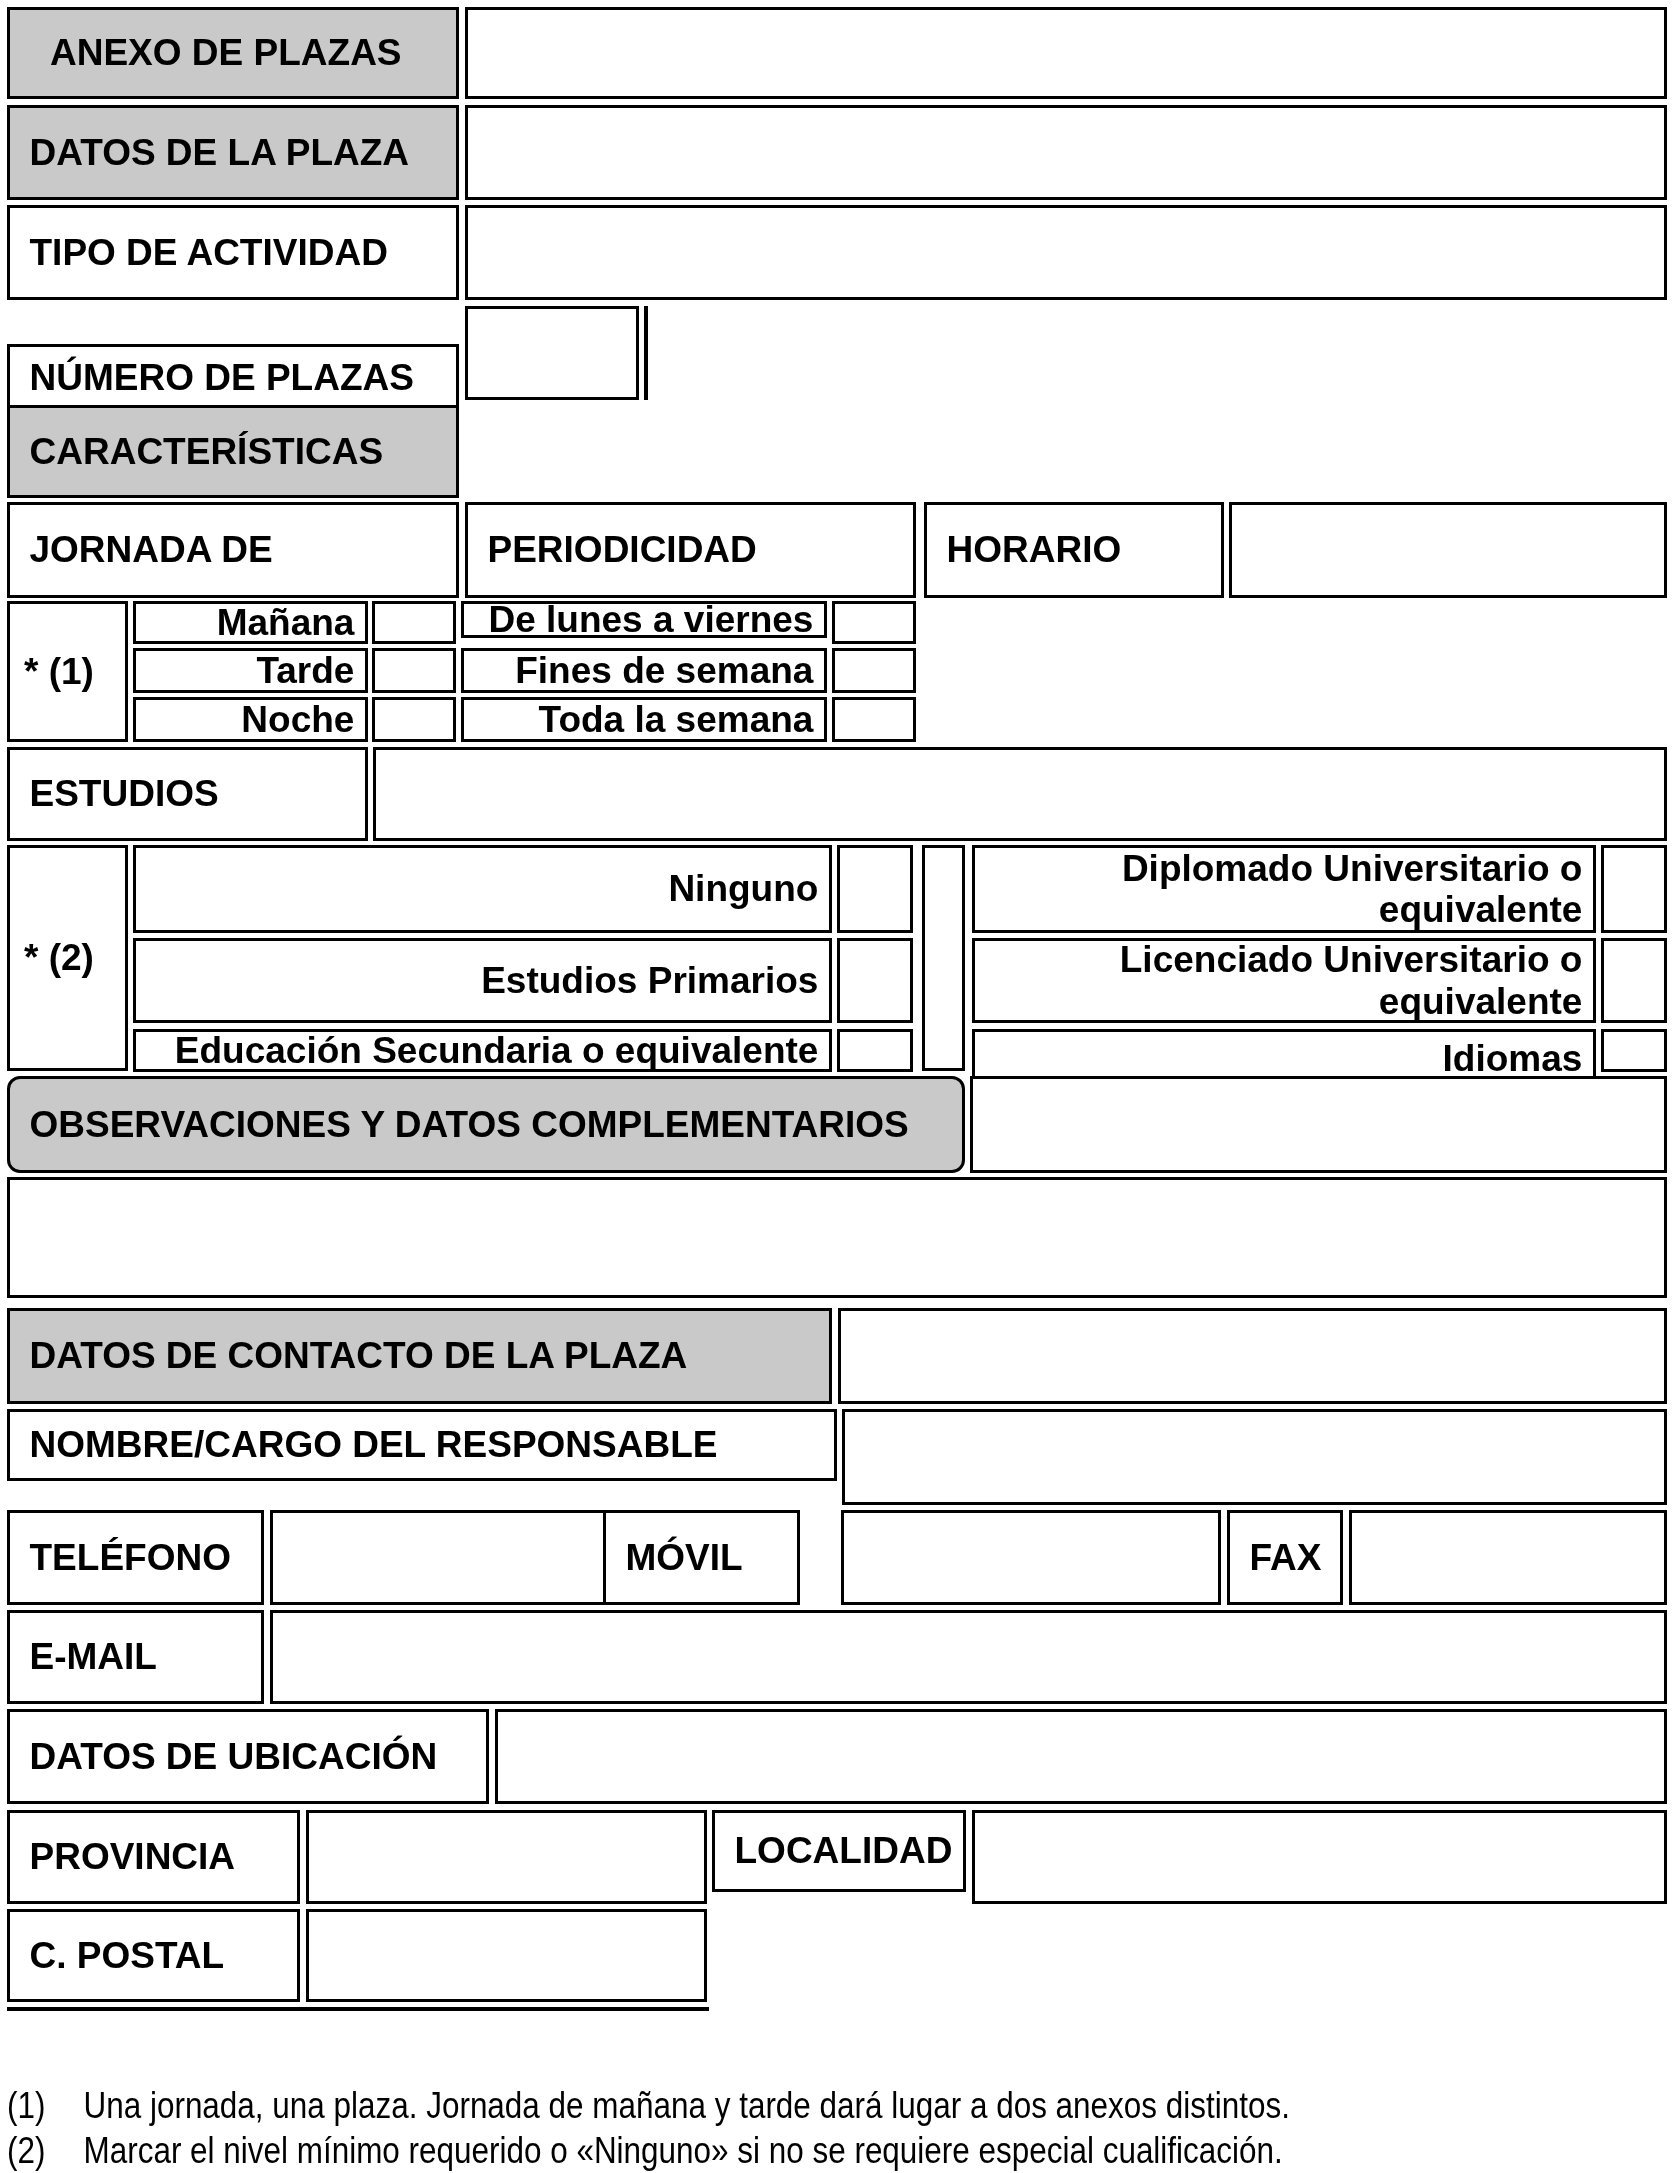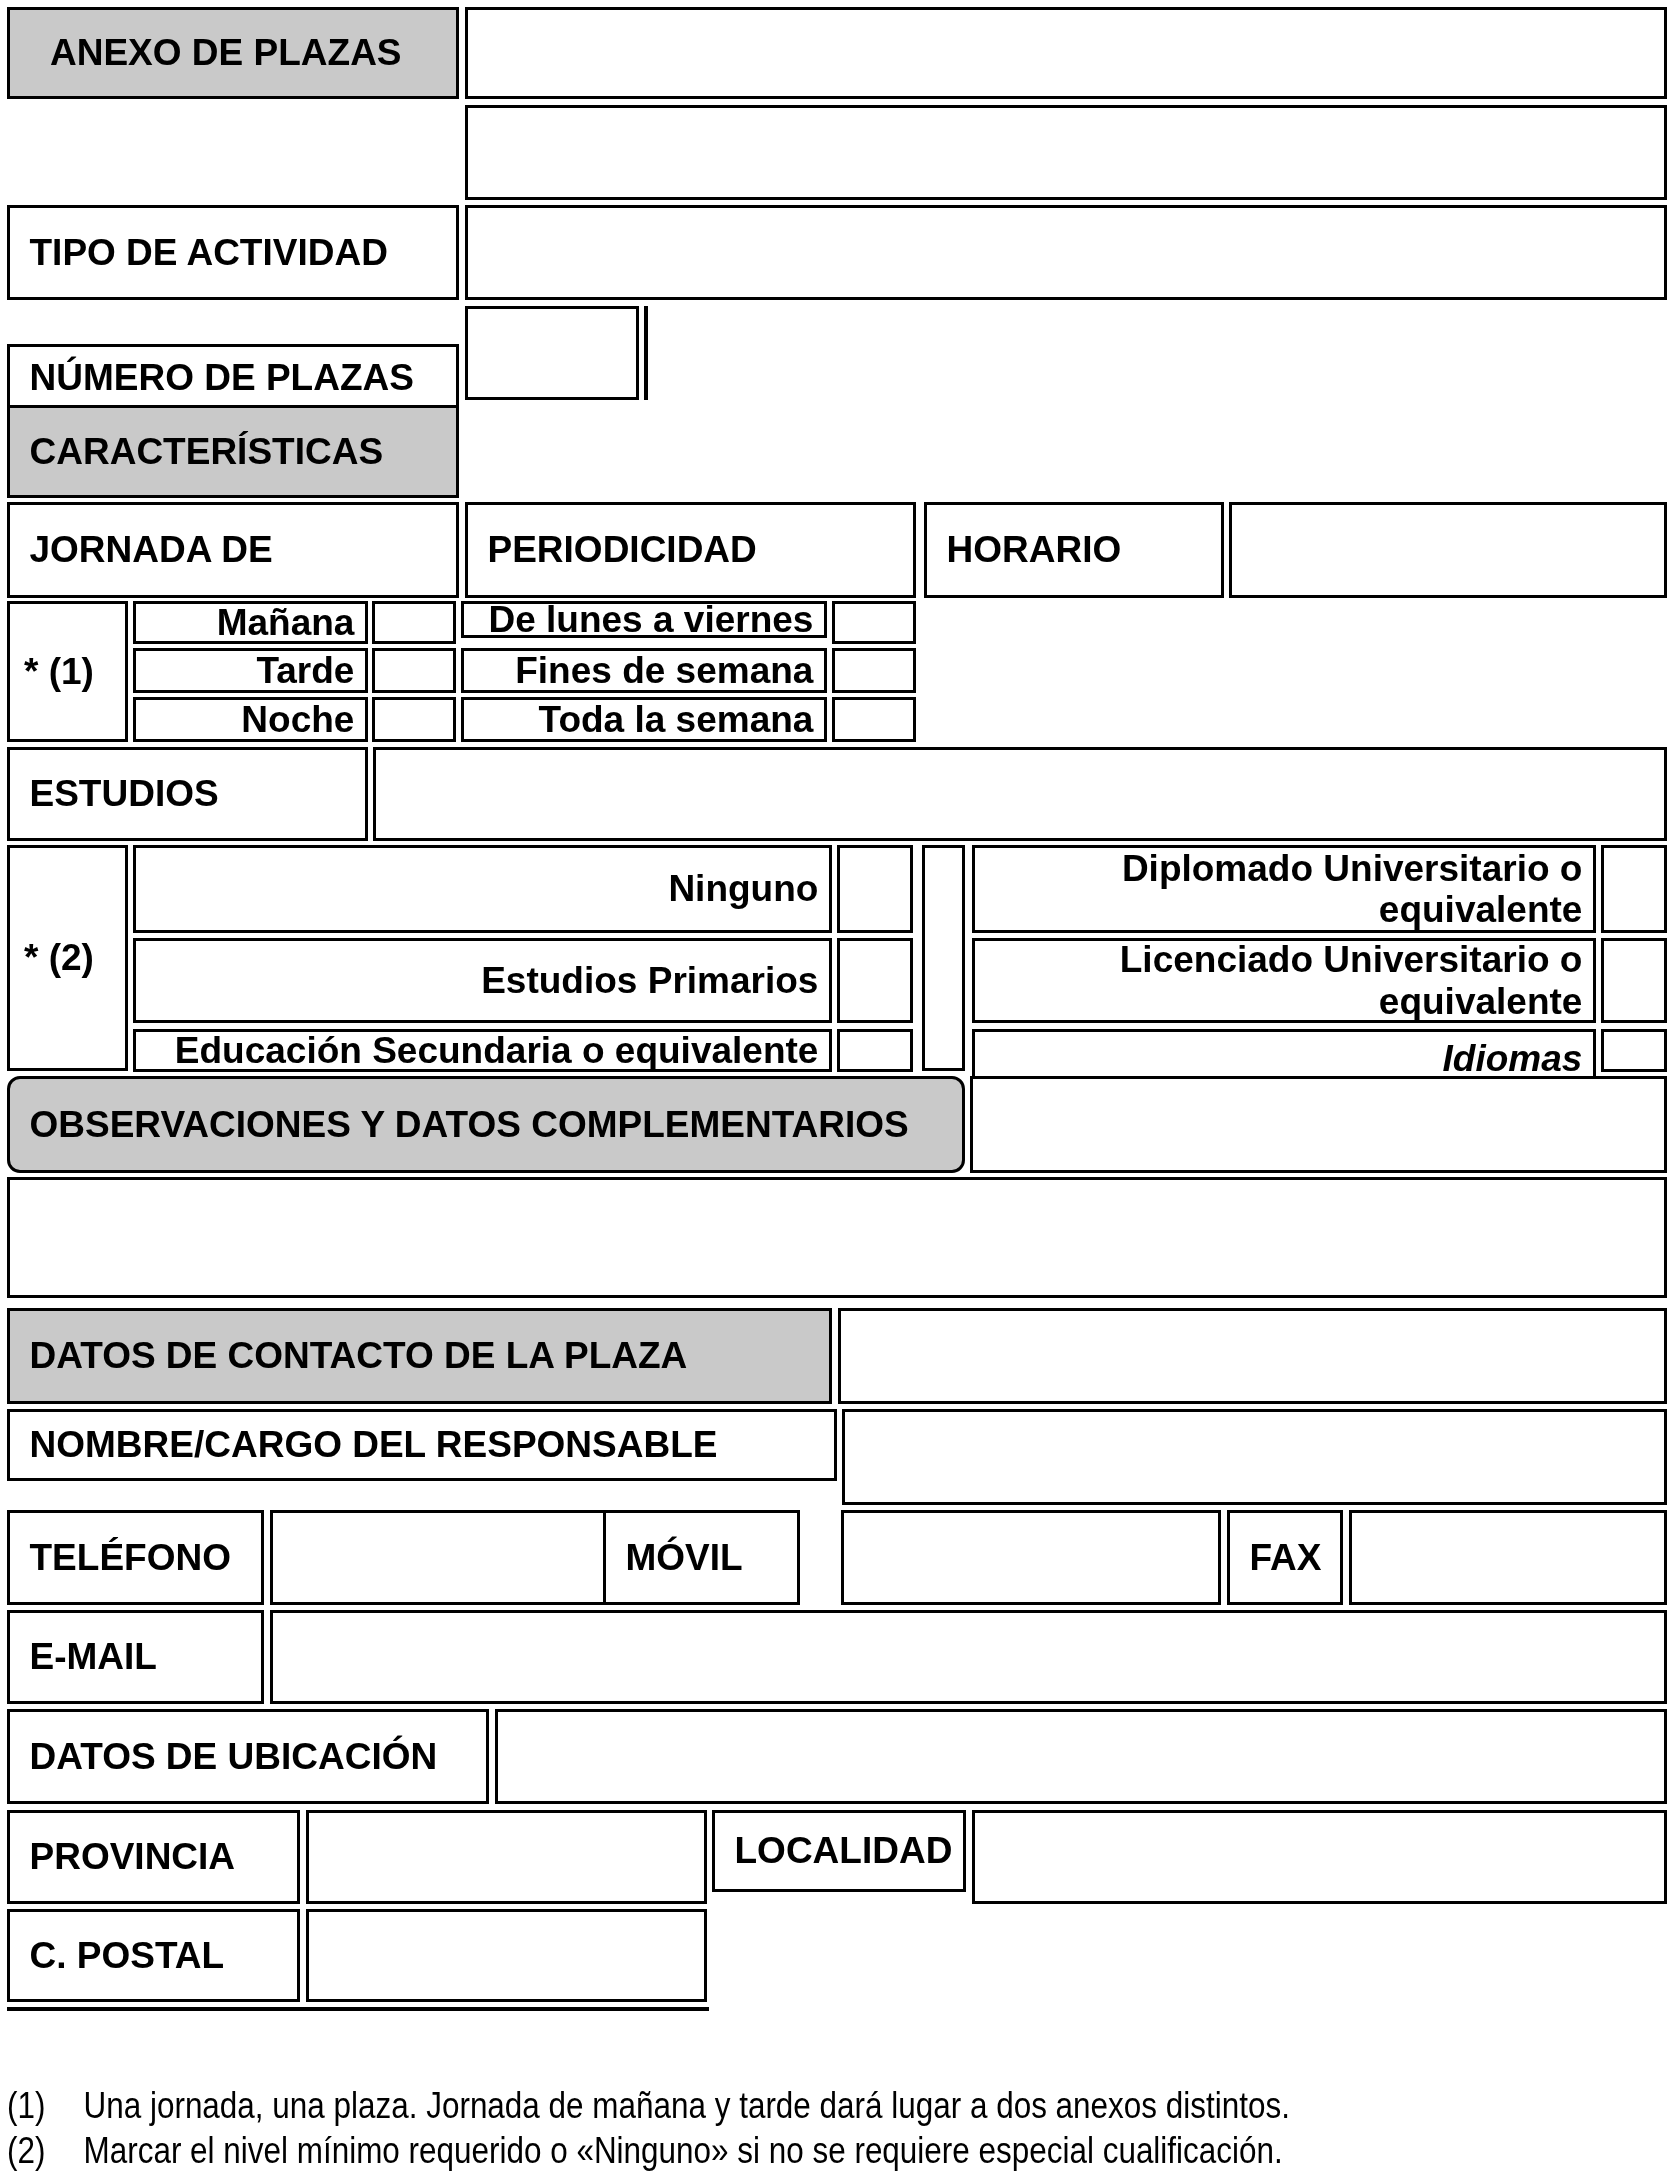--- a/index.html
+++ b/index.html
@@ -47,6 +47,7 @@
   <div class="cell gray" style="left:7px;top:7px;width:452px;height:92px;padding-left:40px;">ANEXO DE PLAZAS</div>
   <div class="cell" style="left:465px;top:7px;width:1202px;height:92px;"></div>
 
+  <div class="cell gray" style="left:7px;top:105px;width:452px;height:95px;">DATOS DE LA PLAZA</div>
   <div class="cell" style="left:465px;top:105px;width:1202px;height:95px;"></div>
 
   <div class="cell" style="left:7px;top:205px;width:452px;height:95px;">TIPO DE ACTIVIDAD</div>

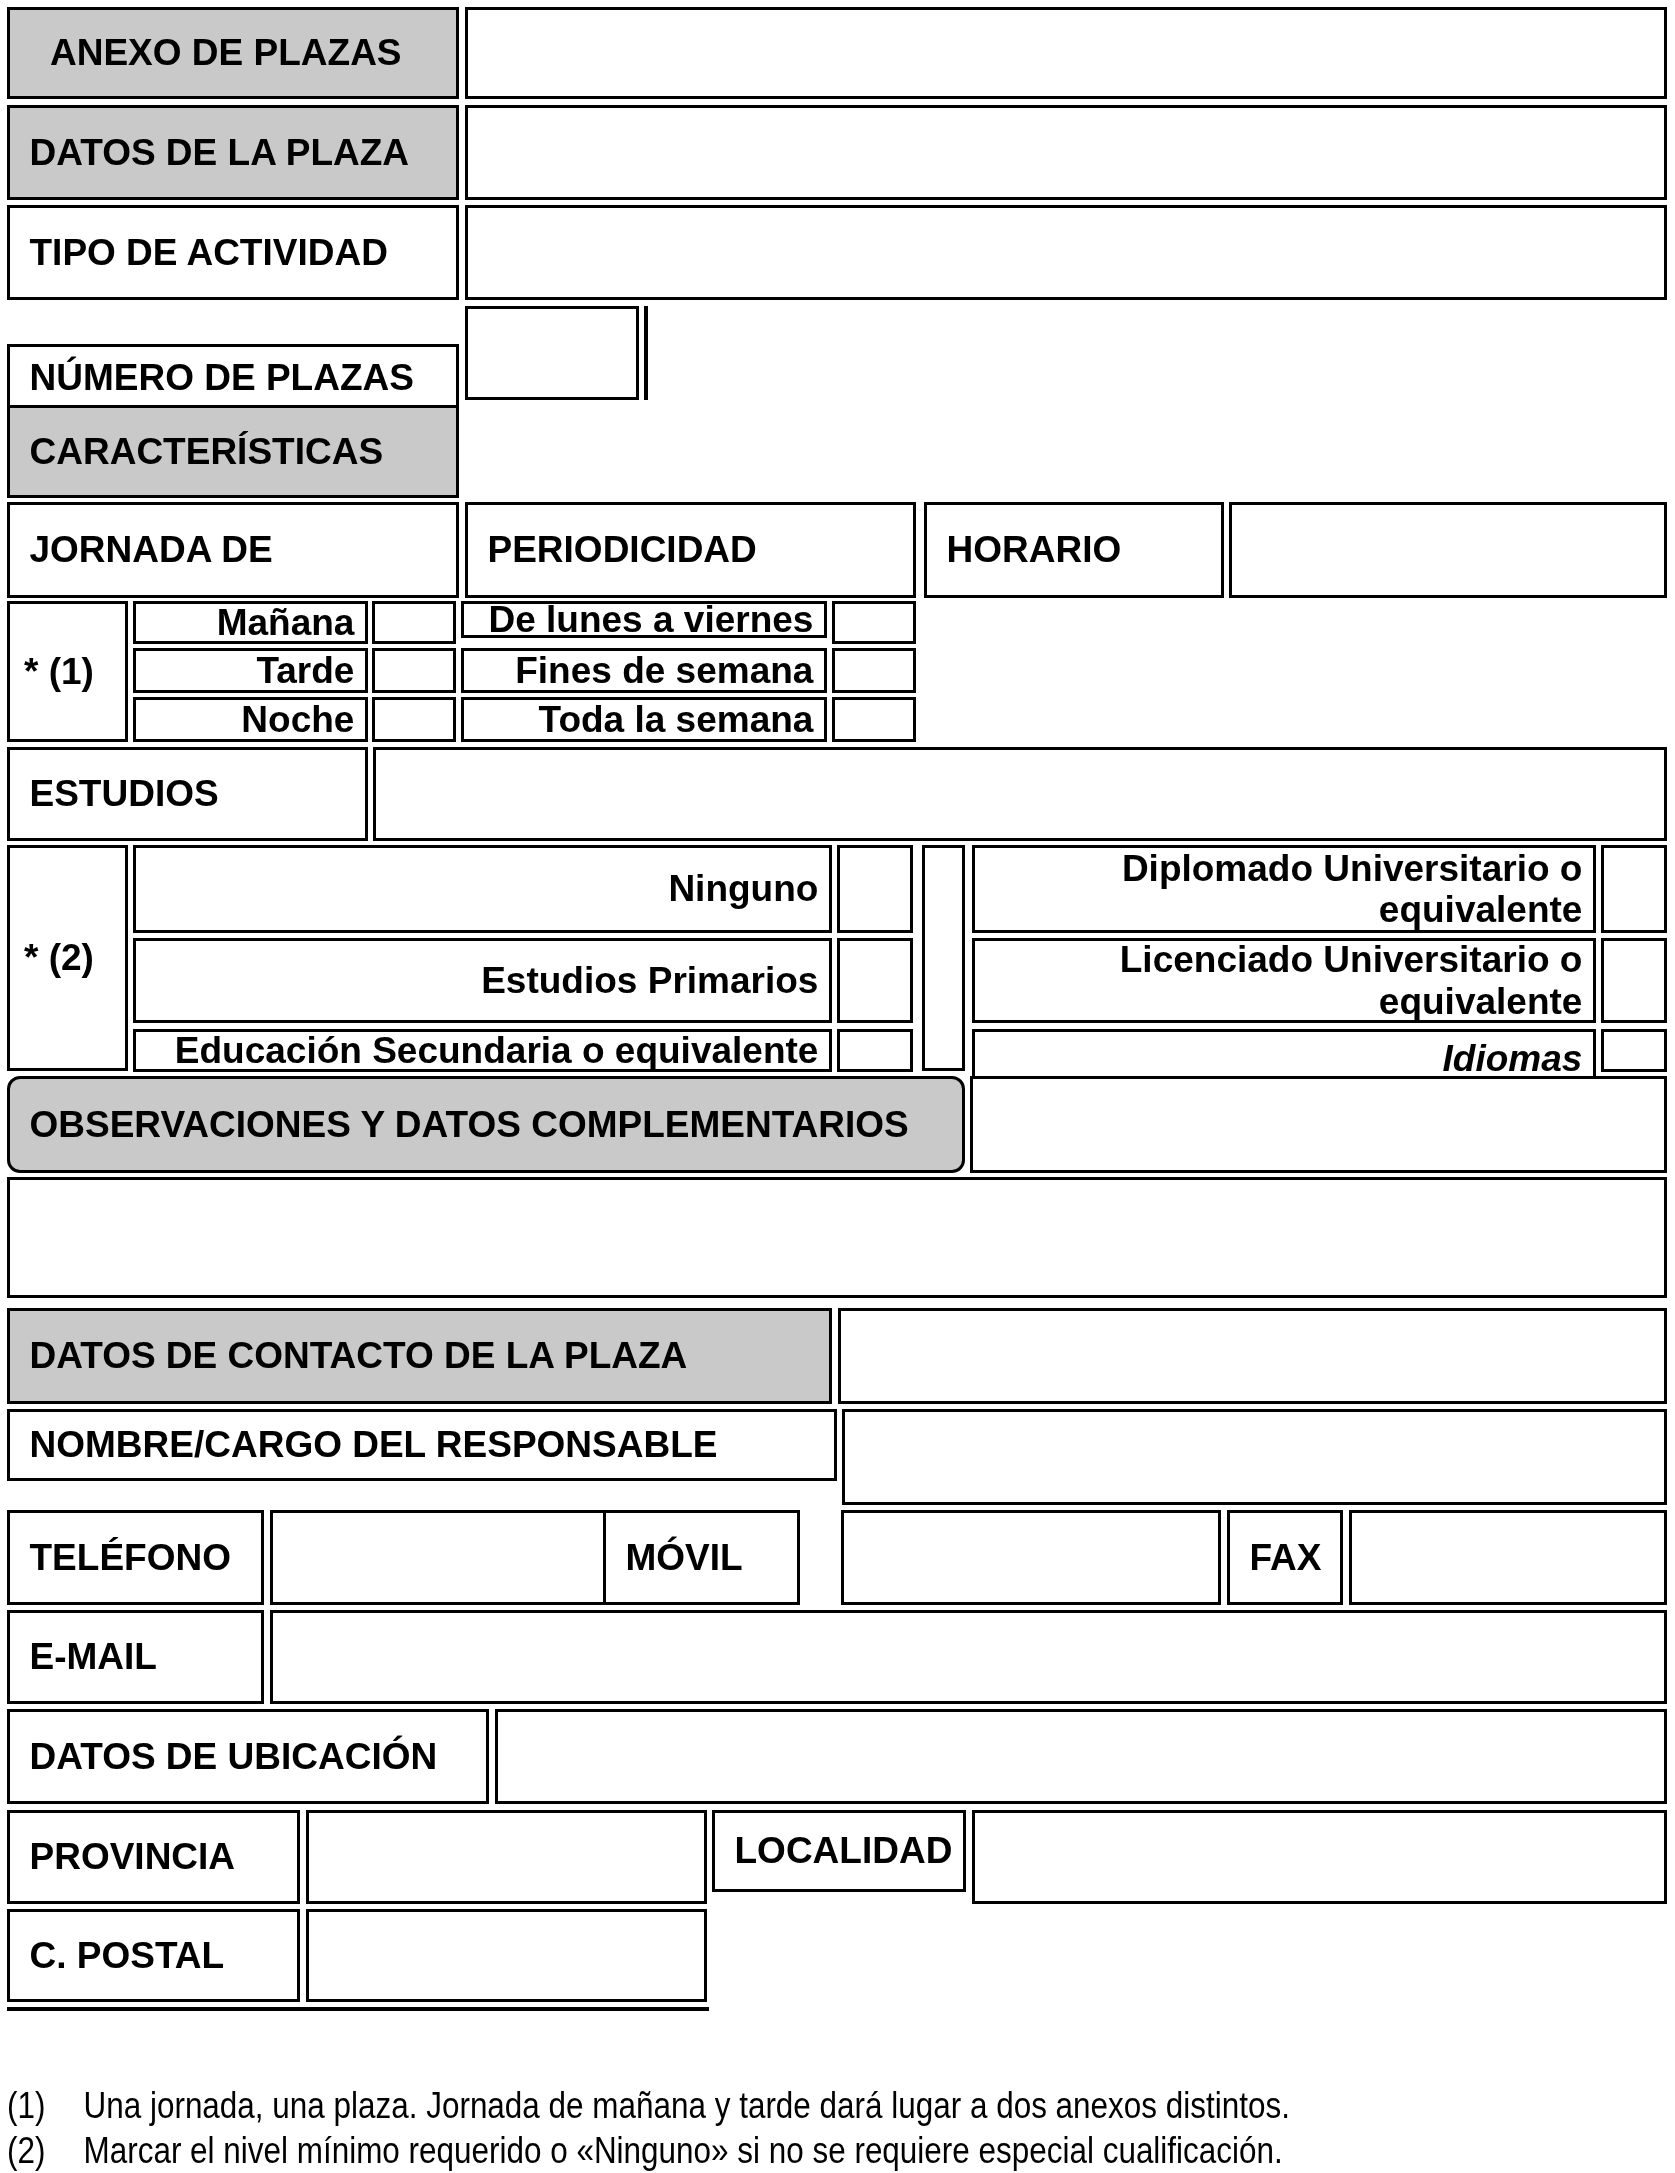--- a/index.html
+++ b/index.html
@@ -98,7 +98,7 @@
   <div class="cell" style="left:1601px;top:845px;width:66px;height:88px;"></div>
   <div class="cell right wrap" style="left:972px;top:938px;width:624px;height:85px;">Licenciado Universitario o equivalente</div>
   <div class="cell" style="left:1601px;top:938px;width:66px;height:85px;"></div>
-  <div class="cell right" style="left:972px;top:1029px;width:624px;height:60px;font-style:italic;">Idiomas</div>
+  <div class="cell right" style="left:972px;top:1029px;width:624px;height:60px;">Idiomas</div>
   <div class="cell" style="left:1601px;top:1029px;width:66px;height:43px;"></div>
 
   <div class="cell gray" style="left:7px;top:1076px;width:958px;height:97px;border-radius:13px;">OBSERVACIONES Y DATOS COMPLEMENTARIOS</div>

